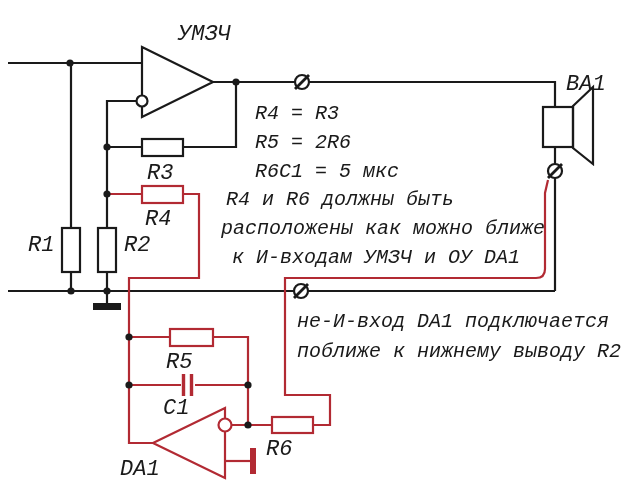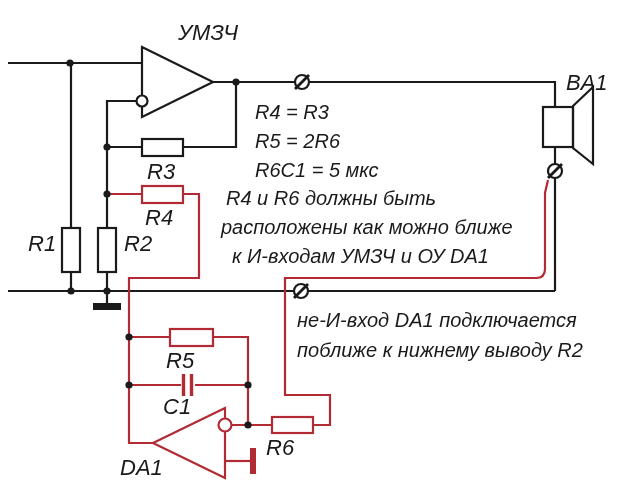--- a/index.html
+++ b/index.html
@@ -4,7 +4,7 @@
 <style>
   html,body{margin:0;padding:0;background:#ffffff;}
   #stage{position:relative;width:630px;height:502px;background:#ffffff;overflow:hidden;
-         font-family:Liberation Sans, sans-serif;}
+         font-family:Liberation Mono, monospace;}
   svg{position:absolute;left:0;top:0;}
   .blk{stroke:#1a1a1a;fill:none;stroke-width:2.2;}
   .red{stroke:#b22a33;fill:none;stroke-width:2.2;}

